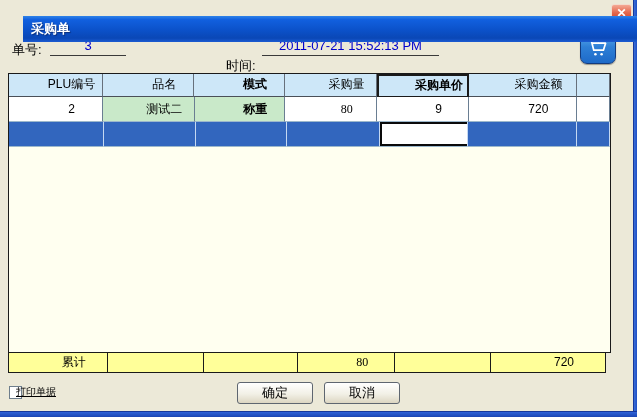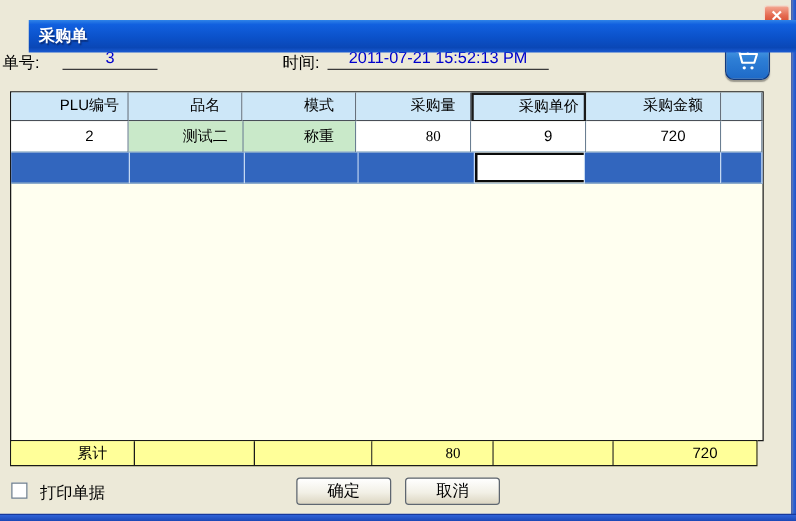--- a/index.html
+++ b/index.html
@@ -30,7 +30,7 @@
   }
   
   .form-label { position: absolute; top: 41px; font-size: 13px; }
-  #order-no-label { left: 2px; }
+  #order-no-label { left: 12px; }
   #time-label { left: 226px; }
   .field-value {
     position: absolute; top: 38px; text-align: center; color: #0000CC; font-size: 13px;

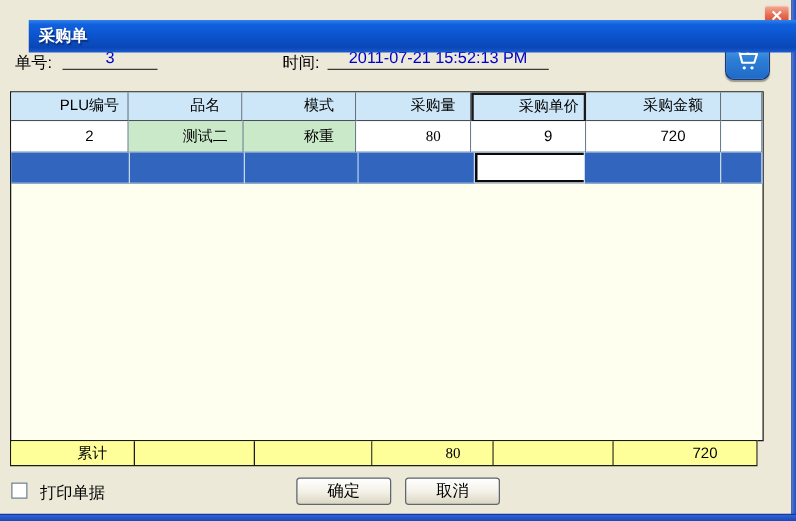--- a/index.html
+++ b/index.html
@@ -31,7 +31,7 @@
   
   .form-label { position: absolute; top: 41px; font-size: 13px; }
   #order-no-label { left: 12px; }
-  #time-label { left: 226px; }
+  #time-label { left: 226px; margin-top: 16px; }
   .field-value {
     position: absolute; top: 38px; text-align: center; color: #0000CC; font-size: 13px;
     border-bottom: 1px solid #3A3A3A; padding-bottom: 2px;

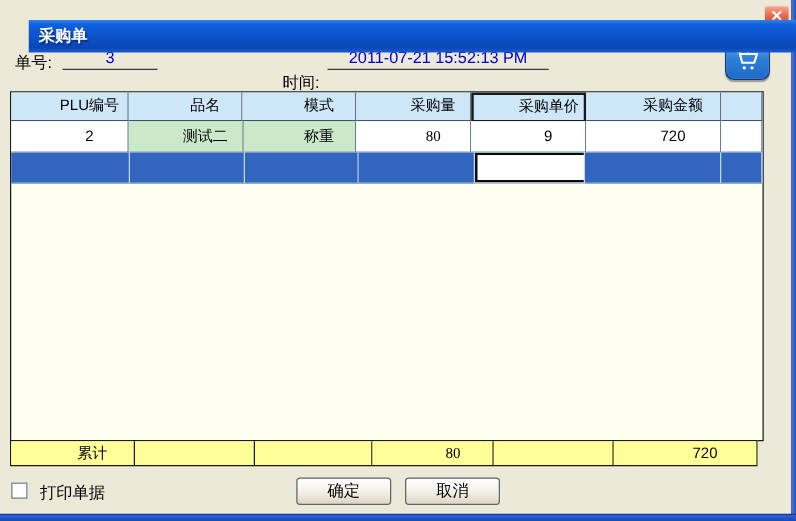--- a/index.html
+++ b/index.html
@@ -52,7 +52,7 @@
   }
   .grow { display: flex; }
   .cell { text-align: center; overflow: hidden; padding-left: 32px; }
-  .c0 { width: 102px; } .c1 { width: 99px; } .c2 { width: 98px; }
+  .c0 { width: 102px; } .c1 { width: 99px; } .c2 { width: 98px; font-weight: bold; }
   .c3 { width: 100px; font-family: Liberation Serif, serif; } .c4 { width: 99px; } .c5 { width: 118px; }
   .cfill { flex: 1; }
   .hdr-row { height: 23px; }

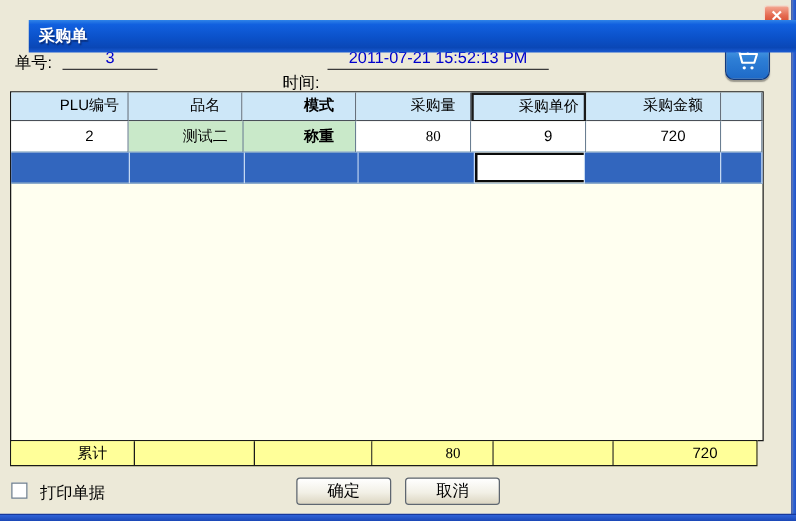--- a/index.html
+++ b/index.html
@@ -61,7 +61,7 @@
     border-right: 1px solid #66707C; border-bottom: 1px solid #4A5058;
   }
   .hdr-row .cell.active-col {
-    font-weight: normal; border: 2px solid #1A1A1A; border-bottom-width: 1px; line-height: 19px;
+    font-weight: bold; border: 2px solid #1A1A1A; border-bottom-width: 1px; line-height: 19px;
   }
   .data-row { height: 25px; }
   .data-row .cell {

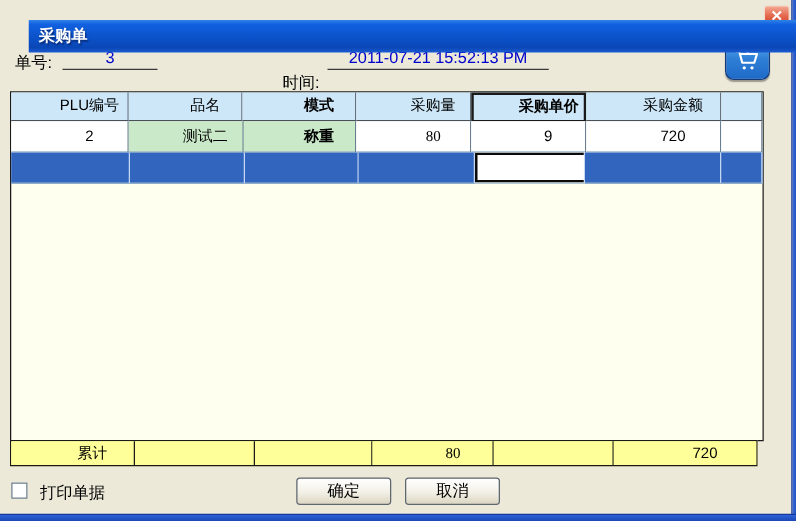--- a/index.html
+++ b/index.html
@@ -93,7 +93,7 @@
     position: absolute; left: 9px; top: 386px; width: 13px; height: 13px;
     background: #fff; border: 1px solid #6E7E8C; cursor: pointer;
   }
-  .checkbox-label { position: absolute; left: 32px; top: 385px; font-size: 13px; }
+  .checkbox-label { position: absolute; left: 16px; top: 385px; font-size: 10px; text-decoration: underline; }
   .xp-btn {
     position: absolute; top: 382px; width: 76px; height: 22px;
     background: linear-gradient(#FFFFFF, #F2F0E6 55%, #DCD6C2);

